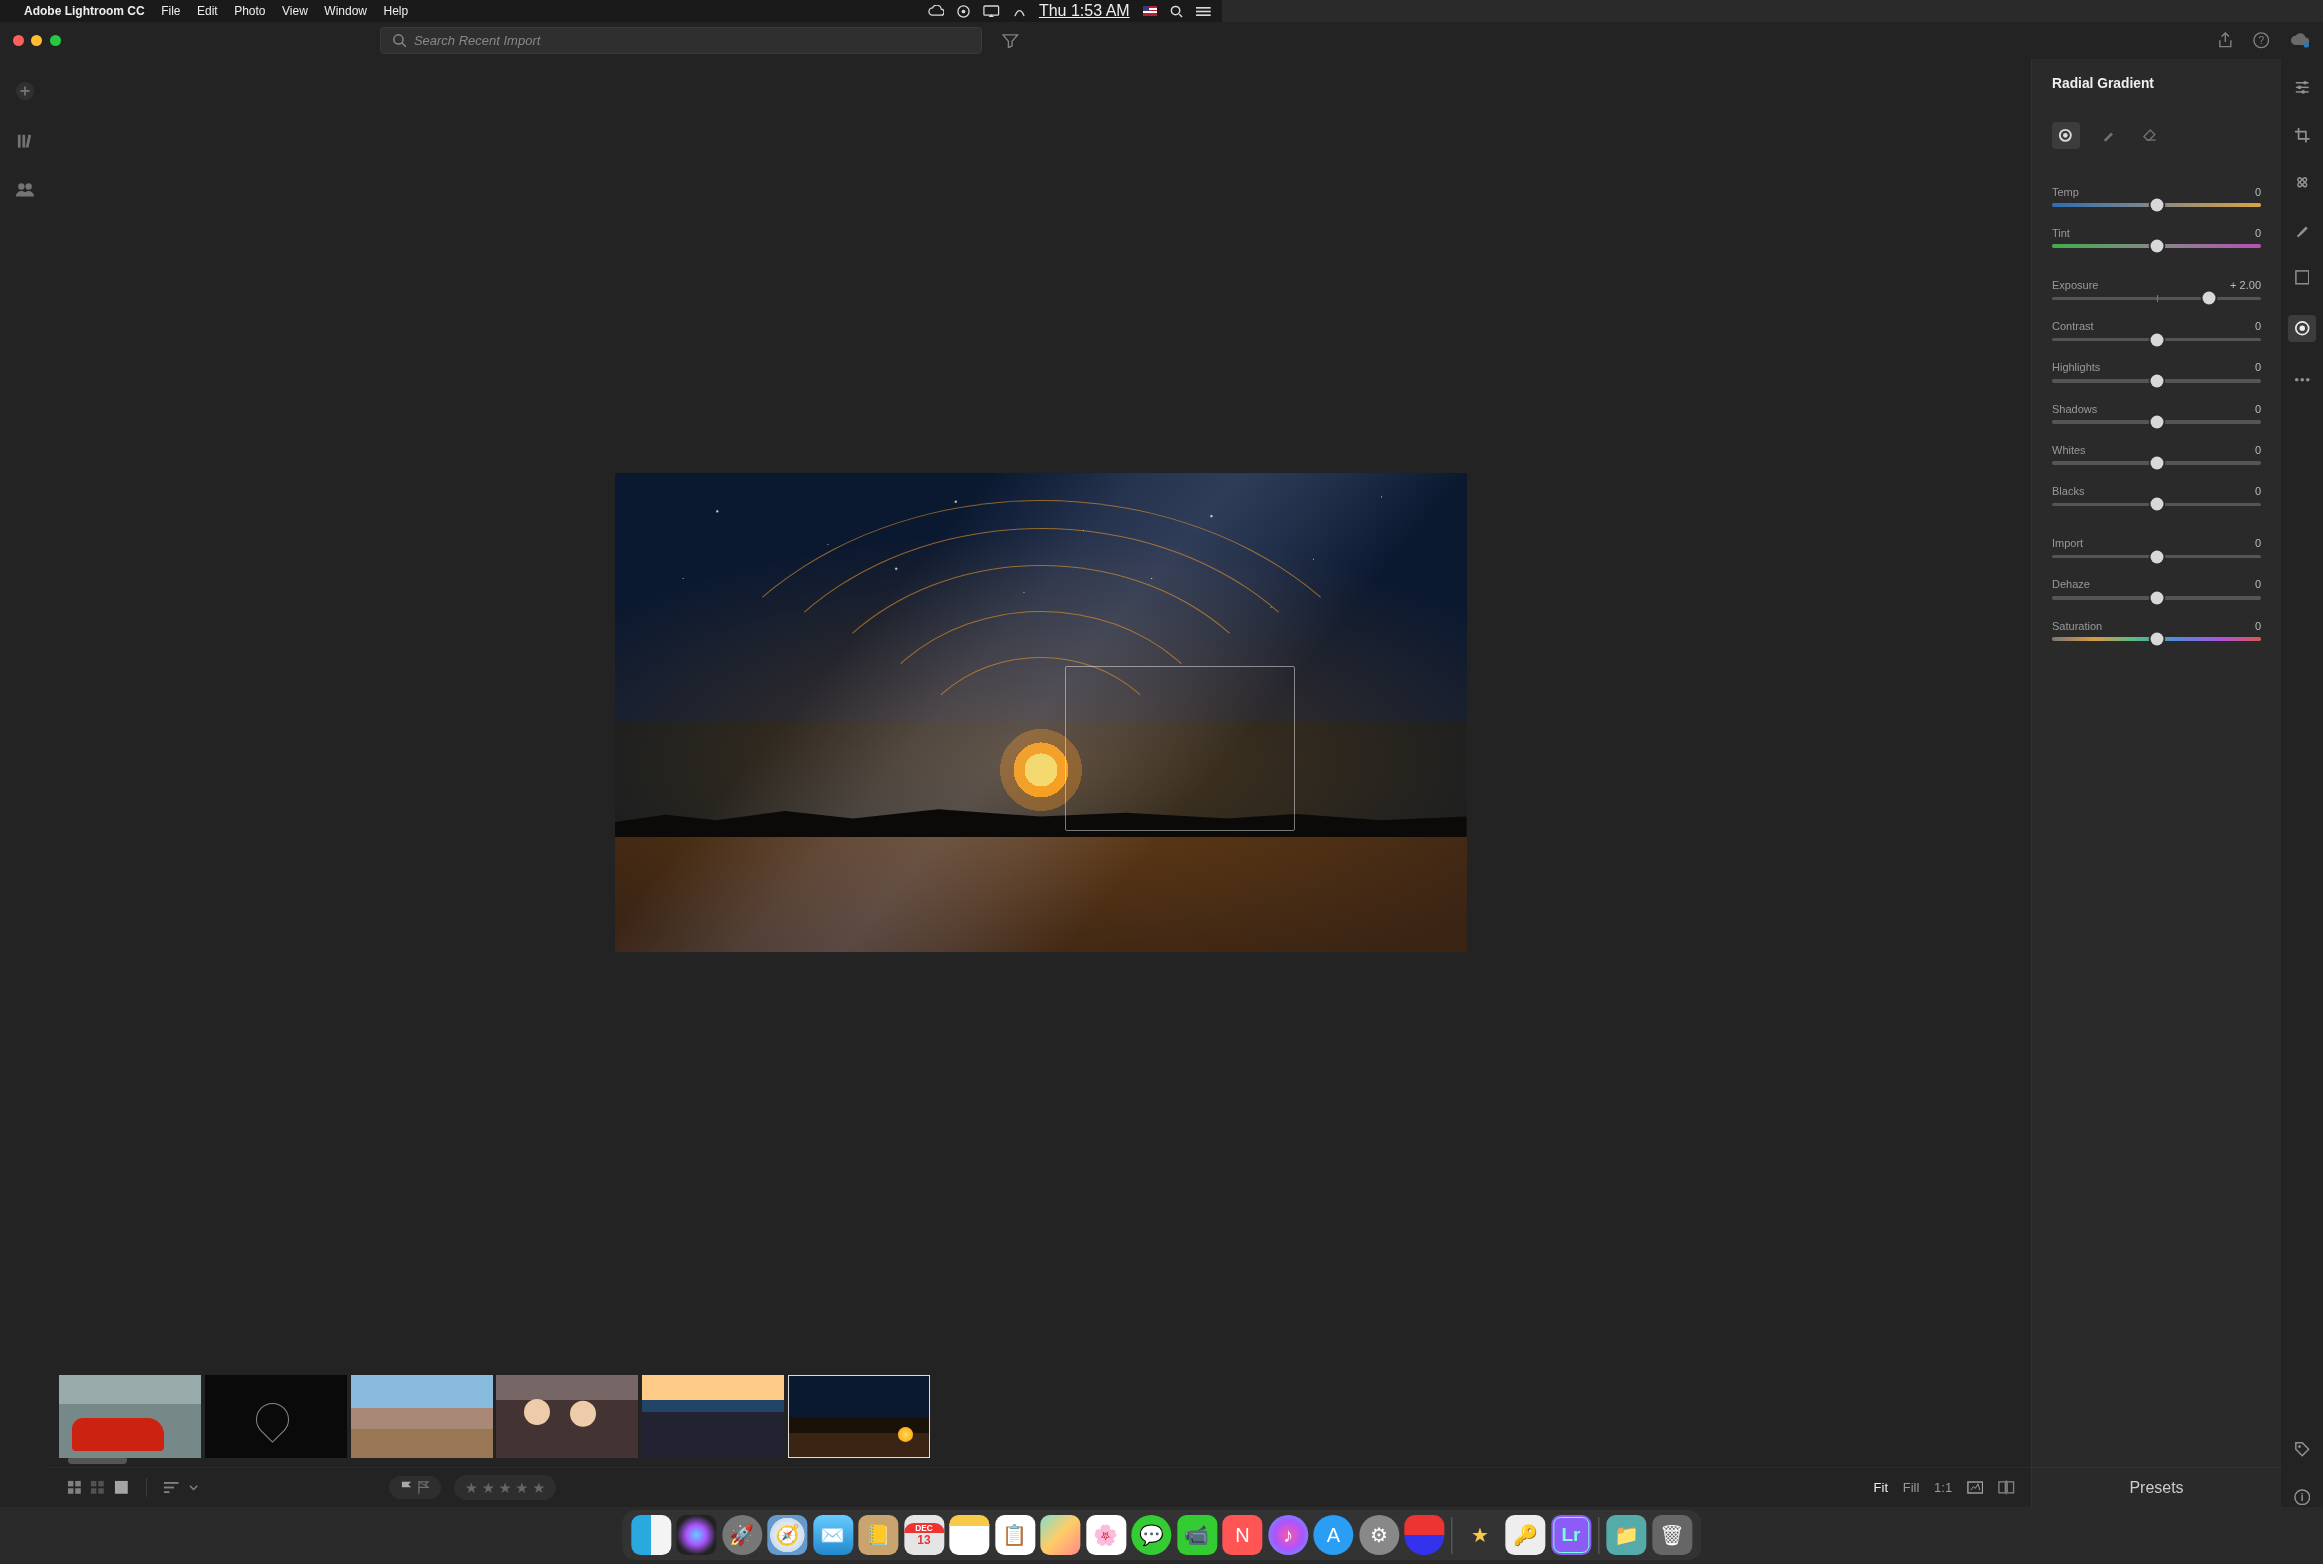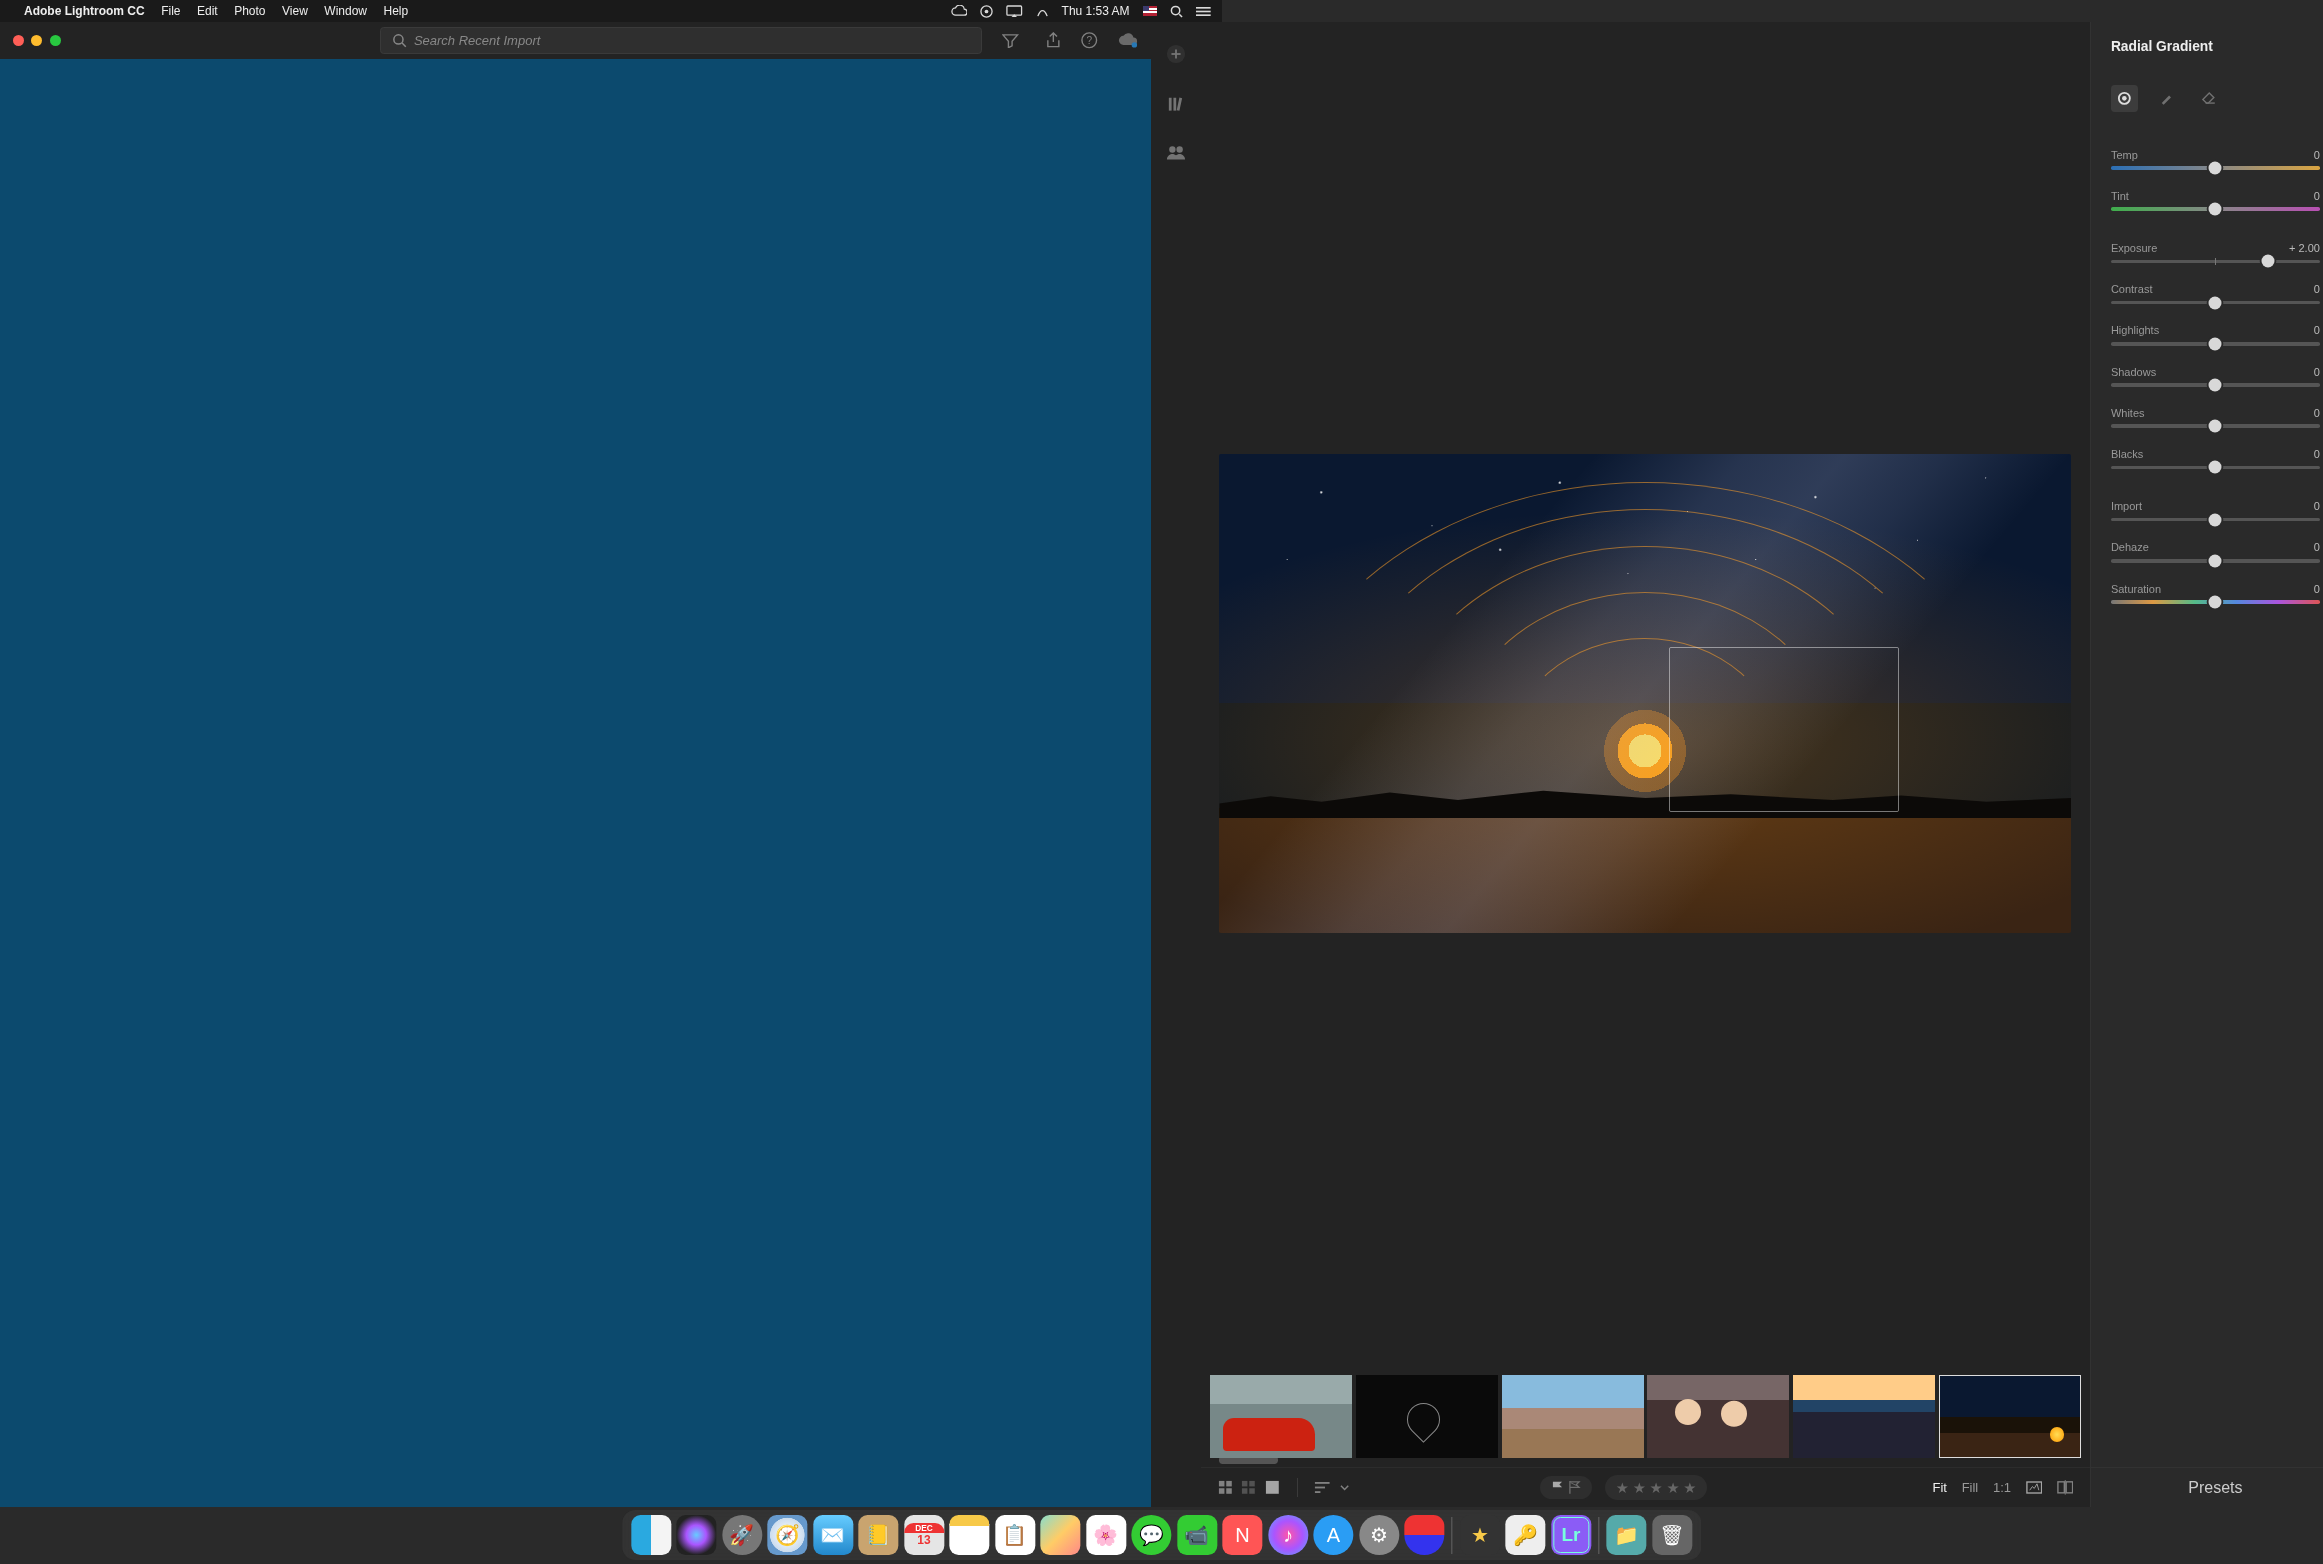--- a/index.html
+++ b/index.html
@@ -12,7 +12,7 @@
 #menubar .app-name { font-weight:600; margin-right:16.5px; }
 #menubar .spacer { flex:1; }
 #menubar .right-ico { margin-left:13px; opacity:.9; font-size:12px; }
-#menubar .clock { margin-left:13px; font-size:12px; }
+#menubar .clock { margin-left:13px; font-size:16px;text-decoration:underline; }
 #menubar .flag { width:14.7px; height:10px; background:linear-gradient(#b22234 0 7%,#fff 7% 14%,#b22234 14% 21%,#fff 21% 28%,#b22234 28% 35%,#fff 35% 42%,#b22234 42% 49%,#fff 49% 56%,#b22234 56% 63%,#fff 63% 70%,#b22234 70% 77%,#fff 77% 84%,#b22234 84% 100%); position:relative; margin-left:13px; }
 #menubar .flag::before { content:""; position:absolute; left:0;top:0;width:45%;height:54%;background:#3c3b6e; }
 

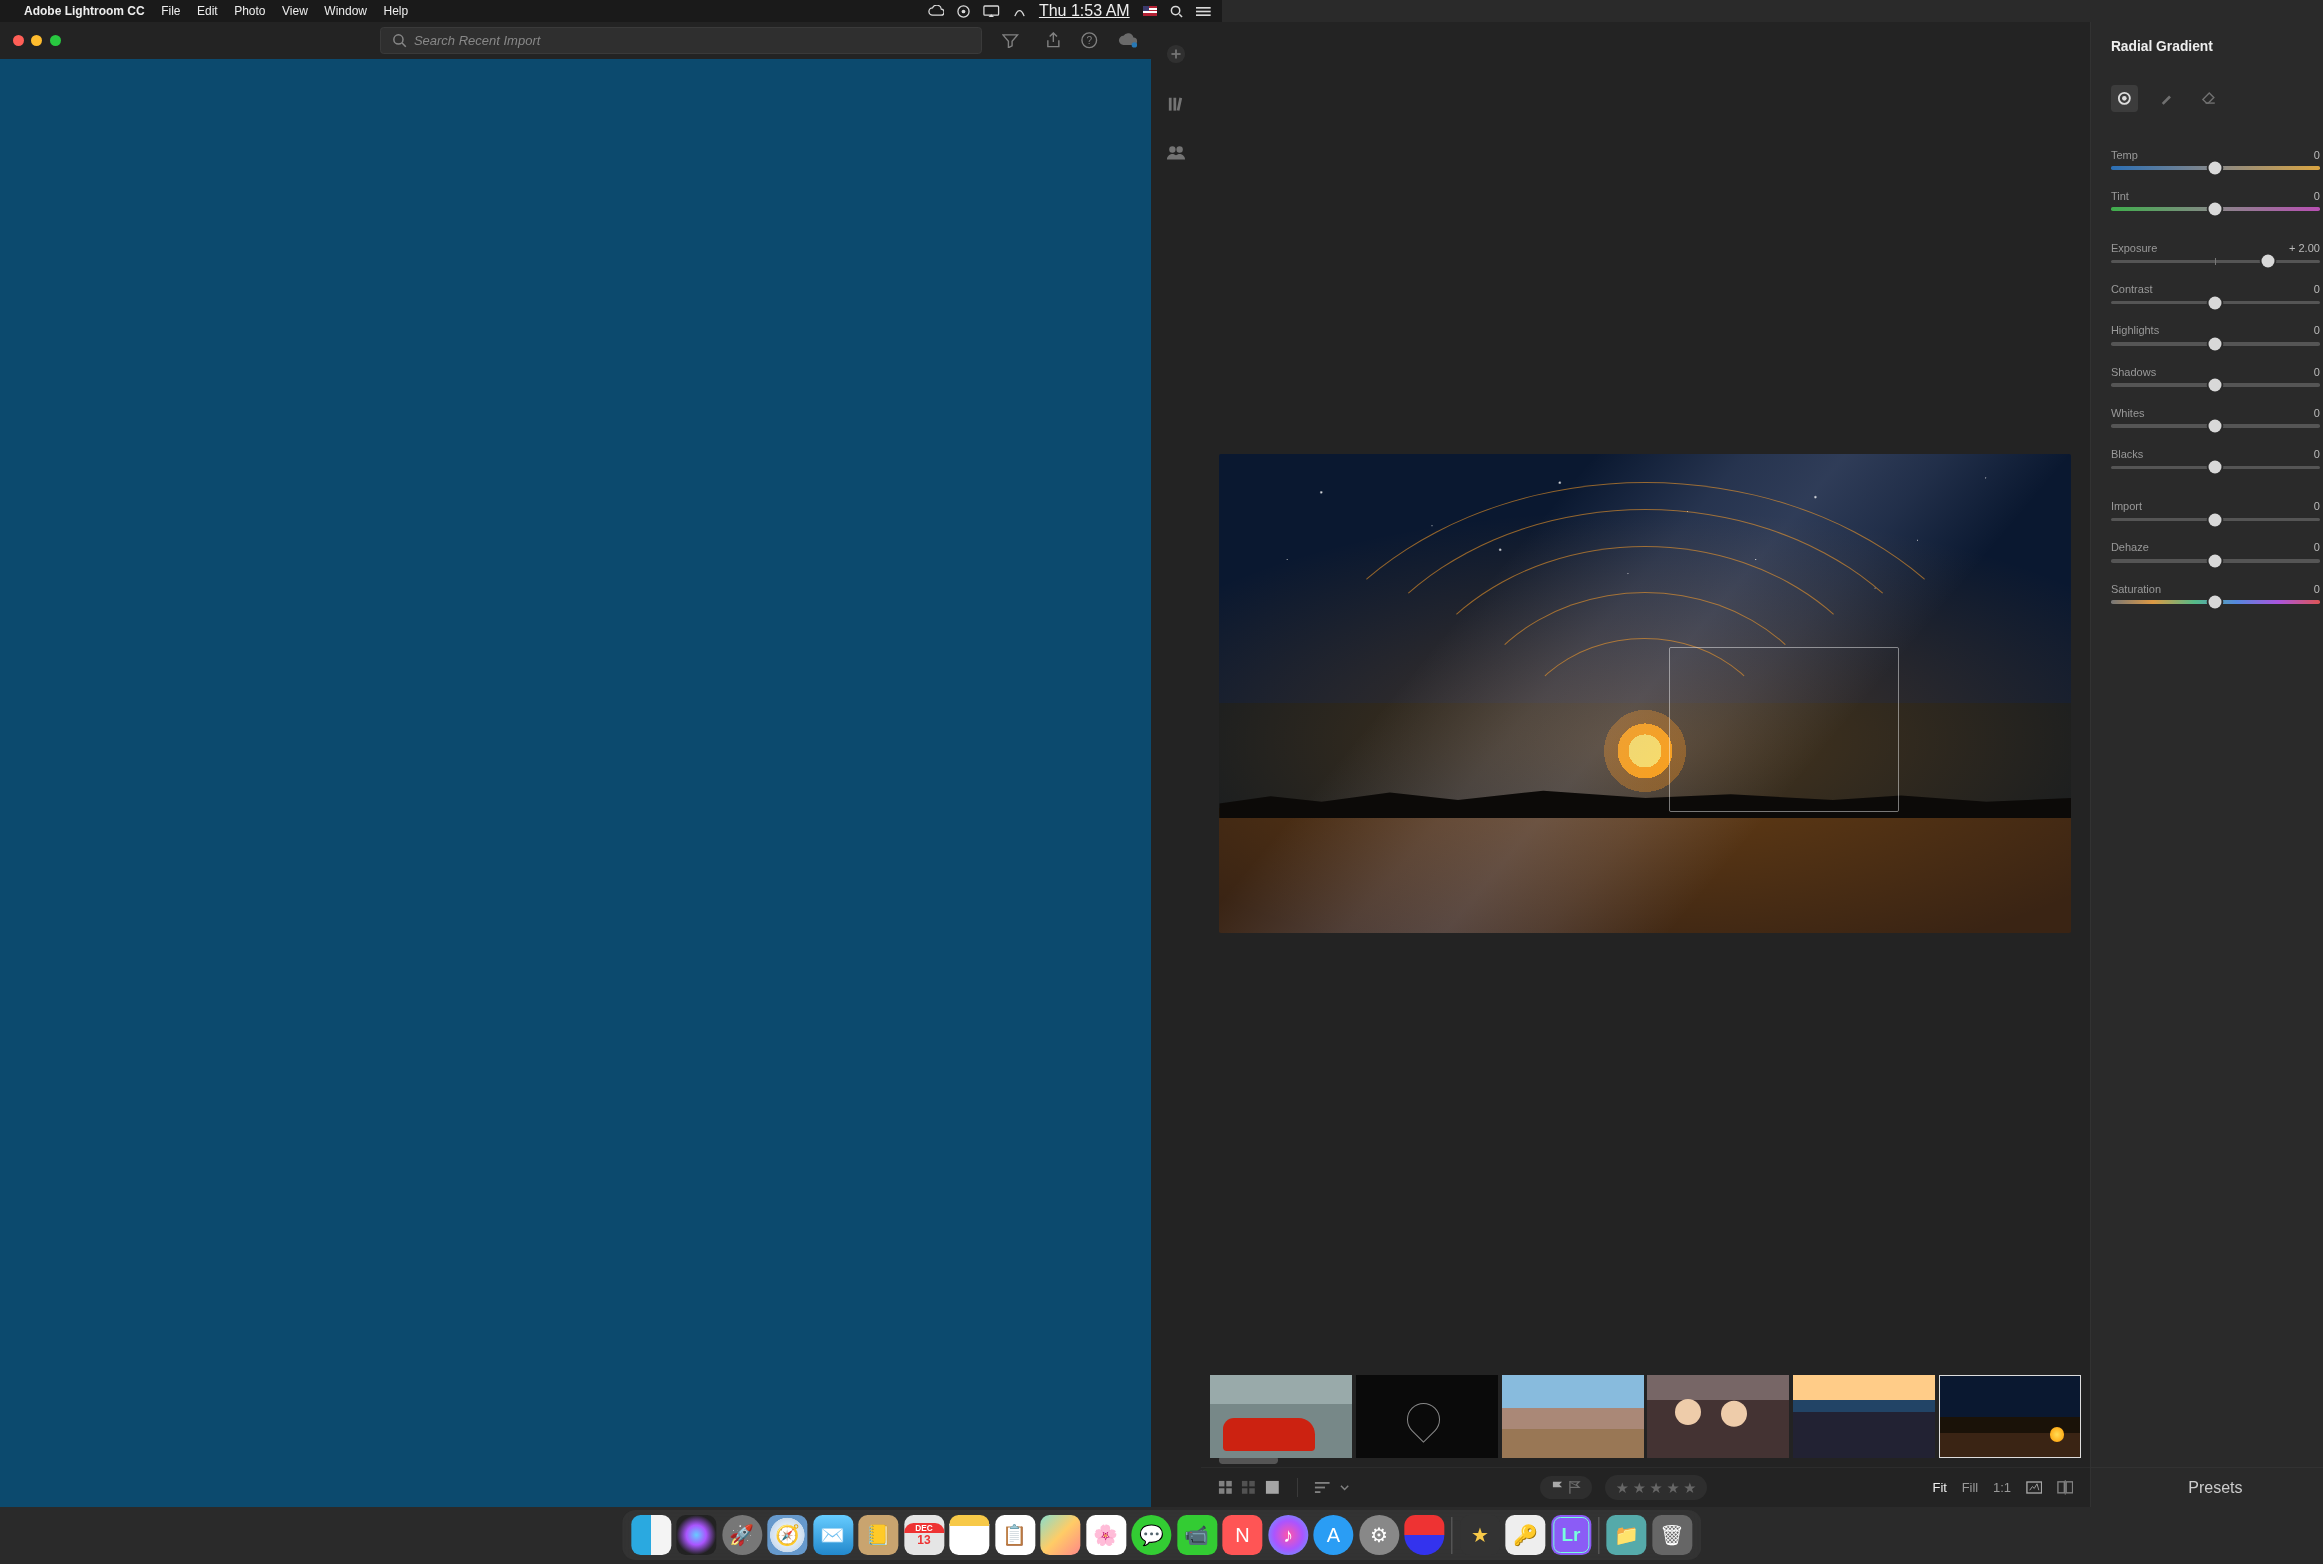--- a/index.html
+++ b/index.html
@@ -17,7 +17,7 @@
 #menubar .flag::before { content:""; position:absolute; left:0;top:0;width:45%;height:54%;background:#3c3b6e; }
 
 
-#app { position:absolute; left:0; top:22px; right:0; bottom:57px; background:#0c4a6e; display:flex; flex-direction:row; }
+#app { position:absolute; left:0; top:22px; right:0; bottom:57px; background:#0c4a6e; display:flex; flex-direction:column; }
 #titlebar { height:37px; background:#232323; display:flex; align-items:center; padding:0 13px; gap:7.3px; }
 .traffic { display:flex; gap:7.3px; }
 .traffic span { width:11px; height:11px; border-radius:50%; }

